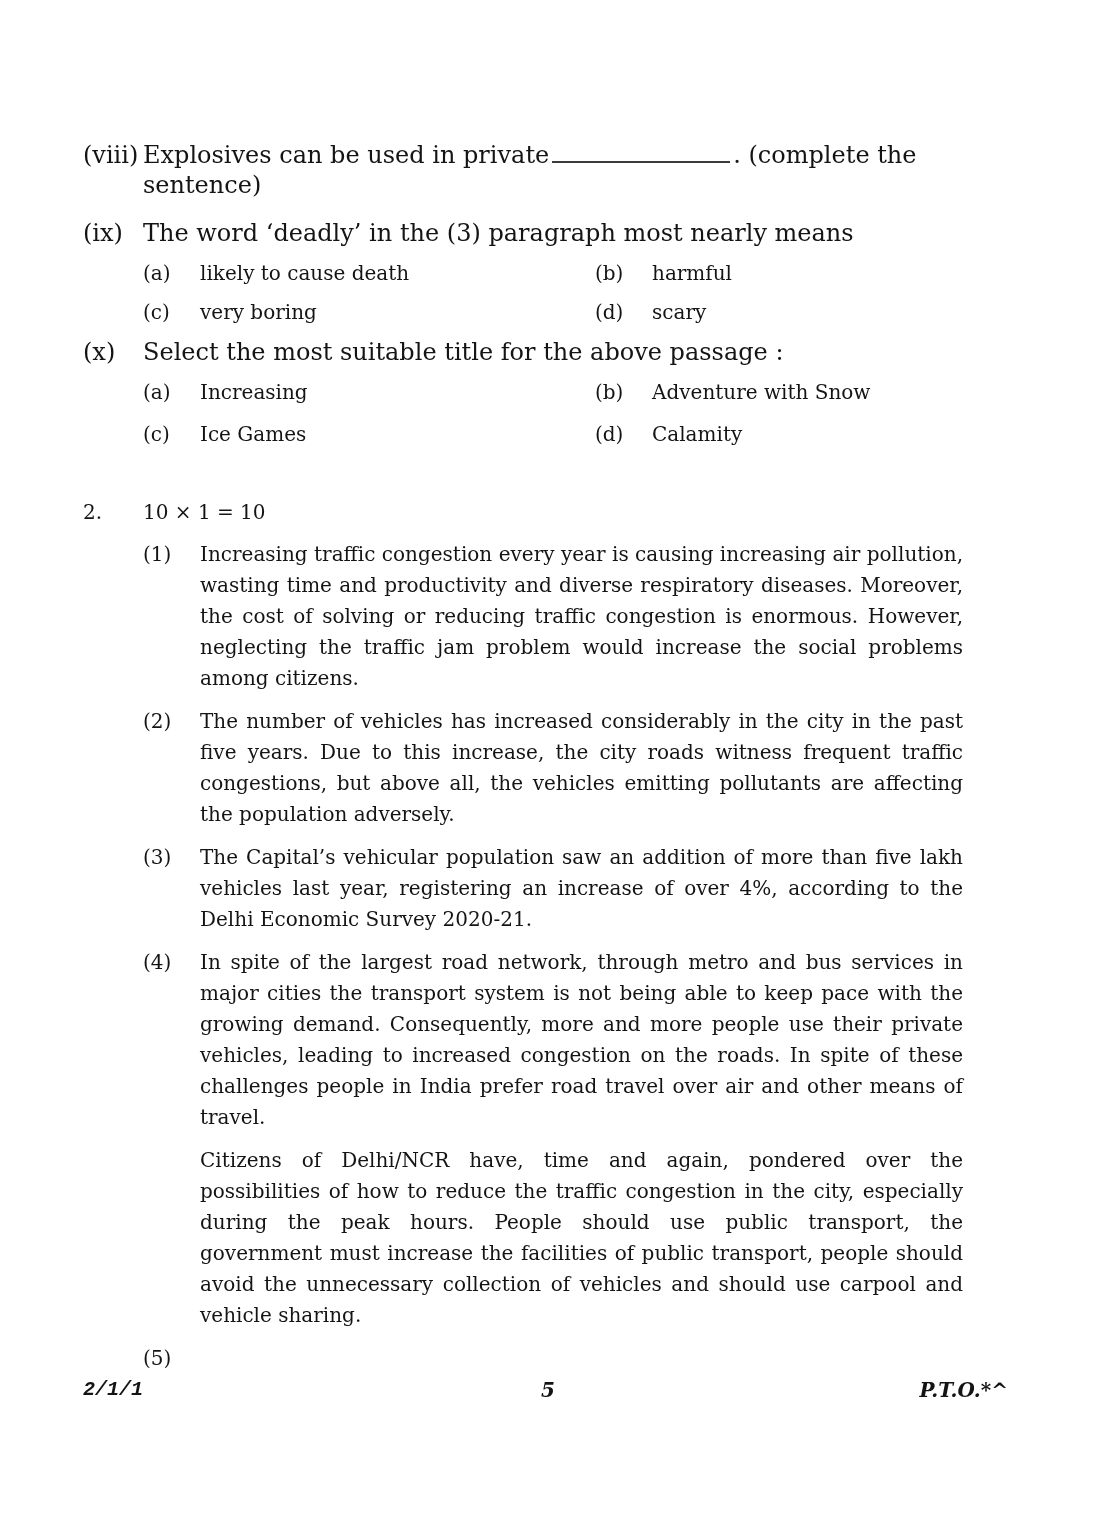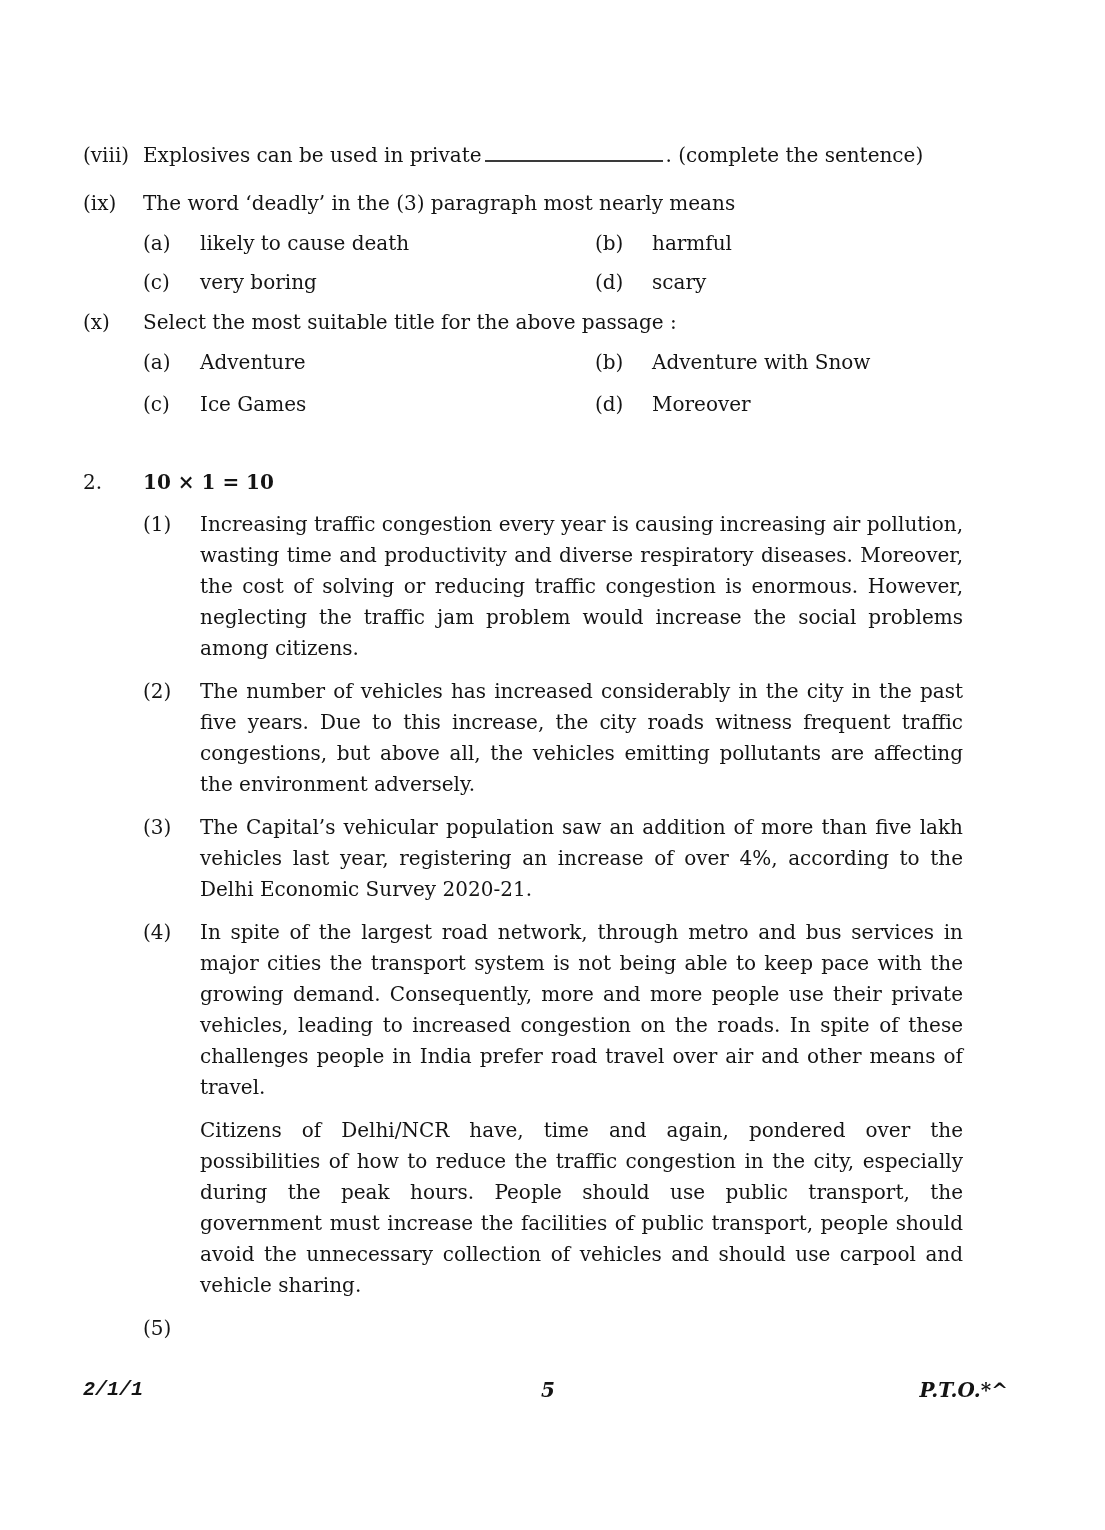--- a/index.html
+++ b/index.html
@@ -26,7 +26,7 @@
   
   .q-row {
     display: flex;
-    font-size: 20px;
+    font-size: 24px;
     line-height: 30px;
     margin-bottom: 18px;
   }

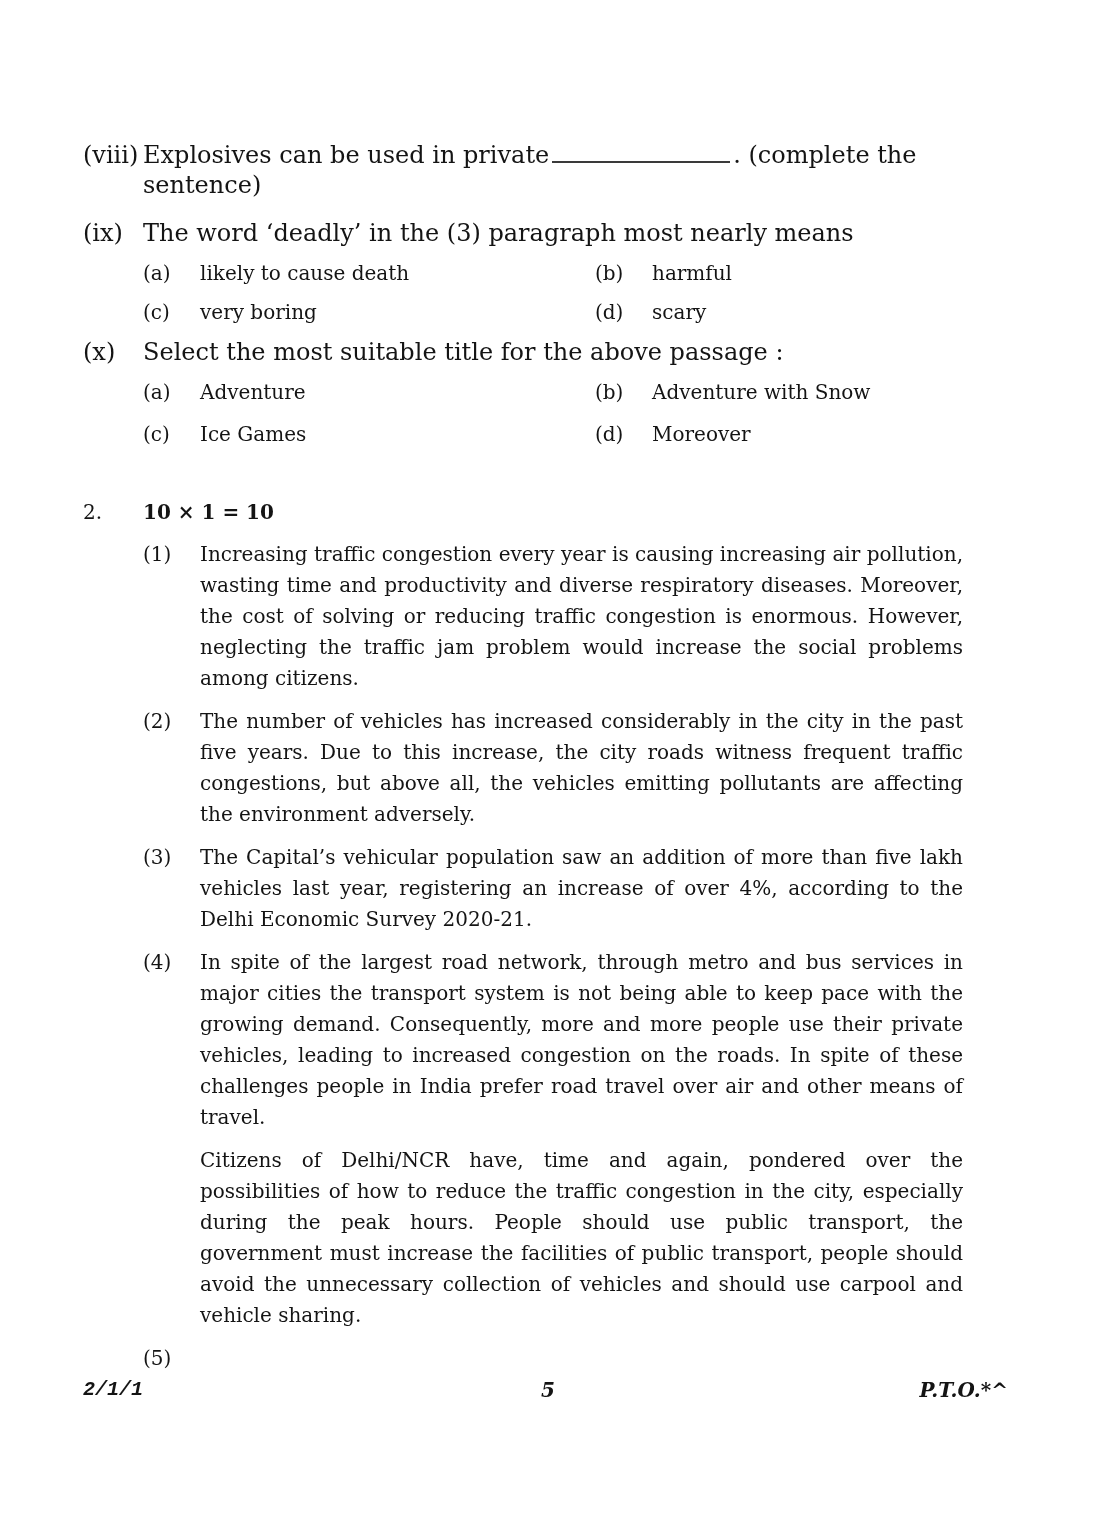--- a/index.html
+++ b/index.html
@@ -134,7 +134,7 @@
   <div class="options" style="row-gap:12px;">
     <div class="option">
       <span class="opt-label">(a)</span>
-      <span>Adventure</span>
+      <span>Increasing</span>
     </div>
     <div class="option">
       <span class="opt-label">(b)</span>

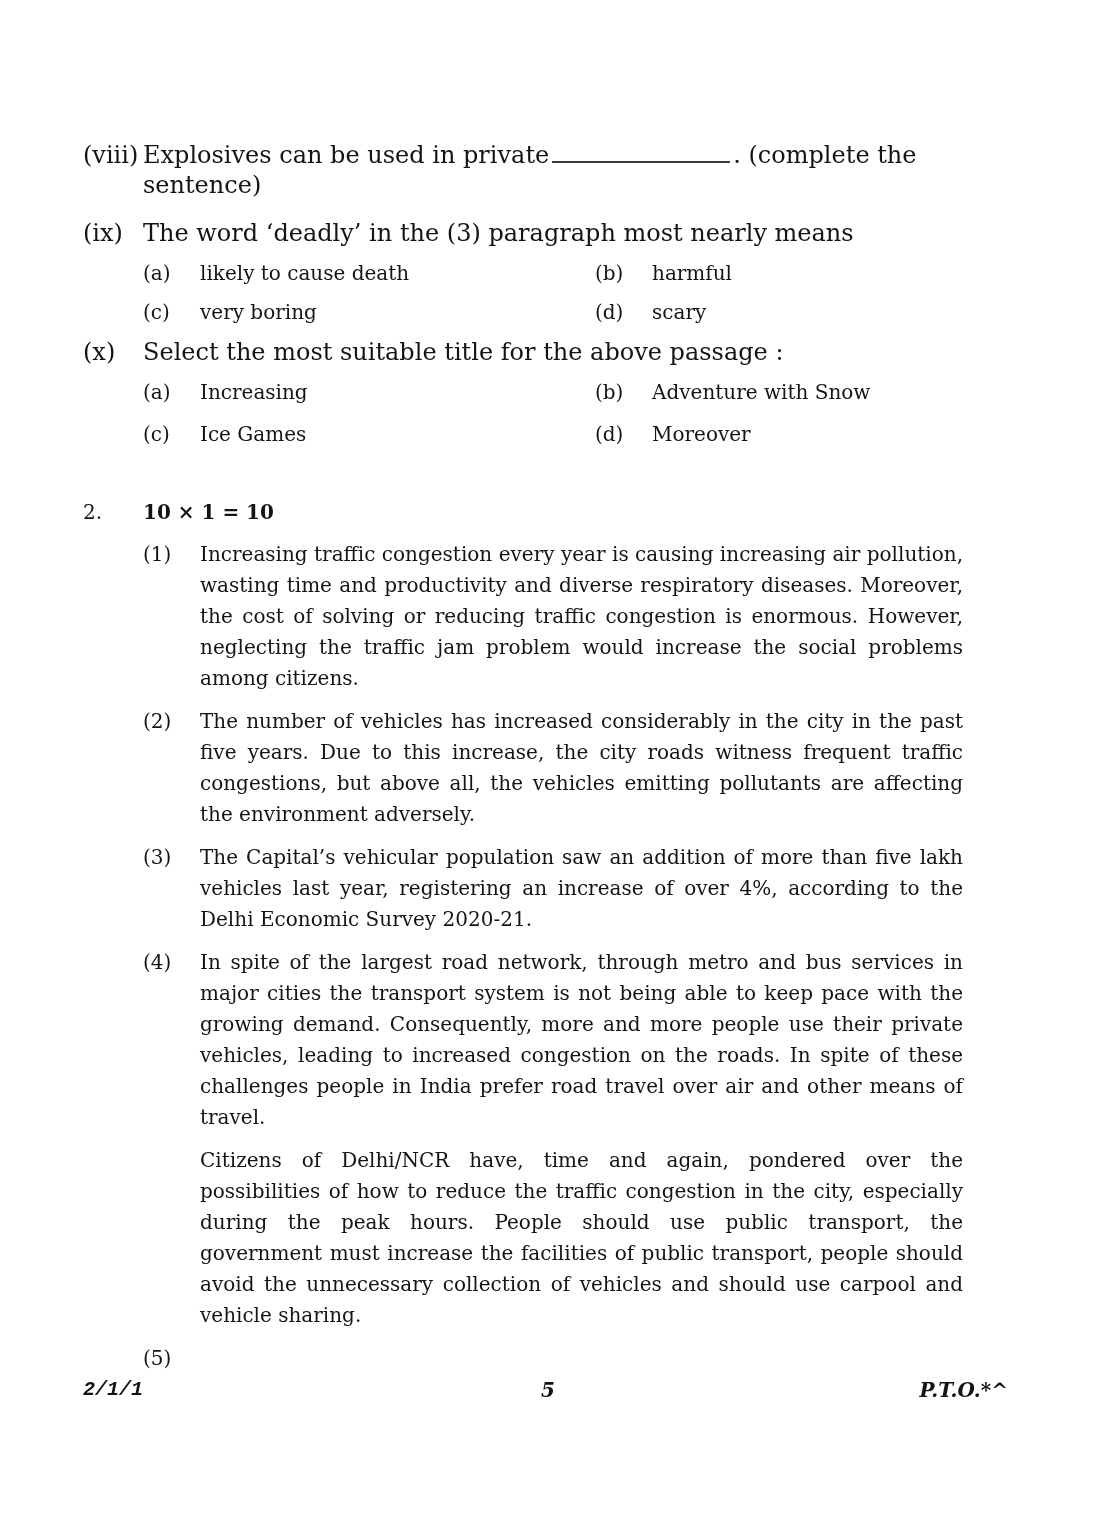--- a/index.html
+++ b/index.html
@@ -146,7 +146,7 @@
     </div>
     <div class="option">
       <span class="opt-label">(d)</span>
-      <span>Moreover</span>
+      <span>Calamity</span>
     </div>
   </div>
 

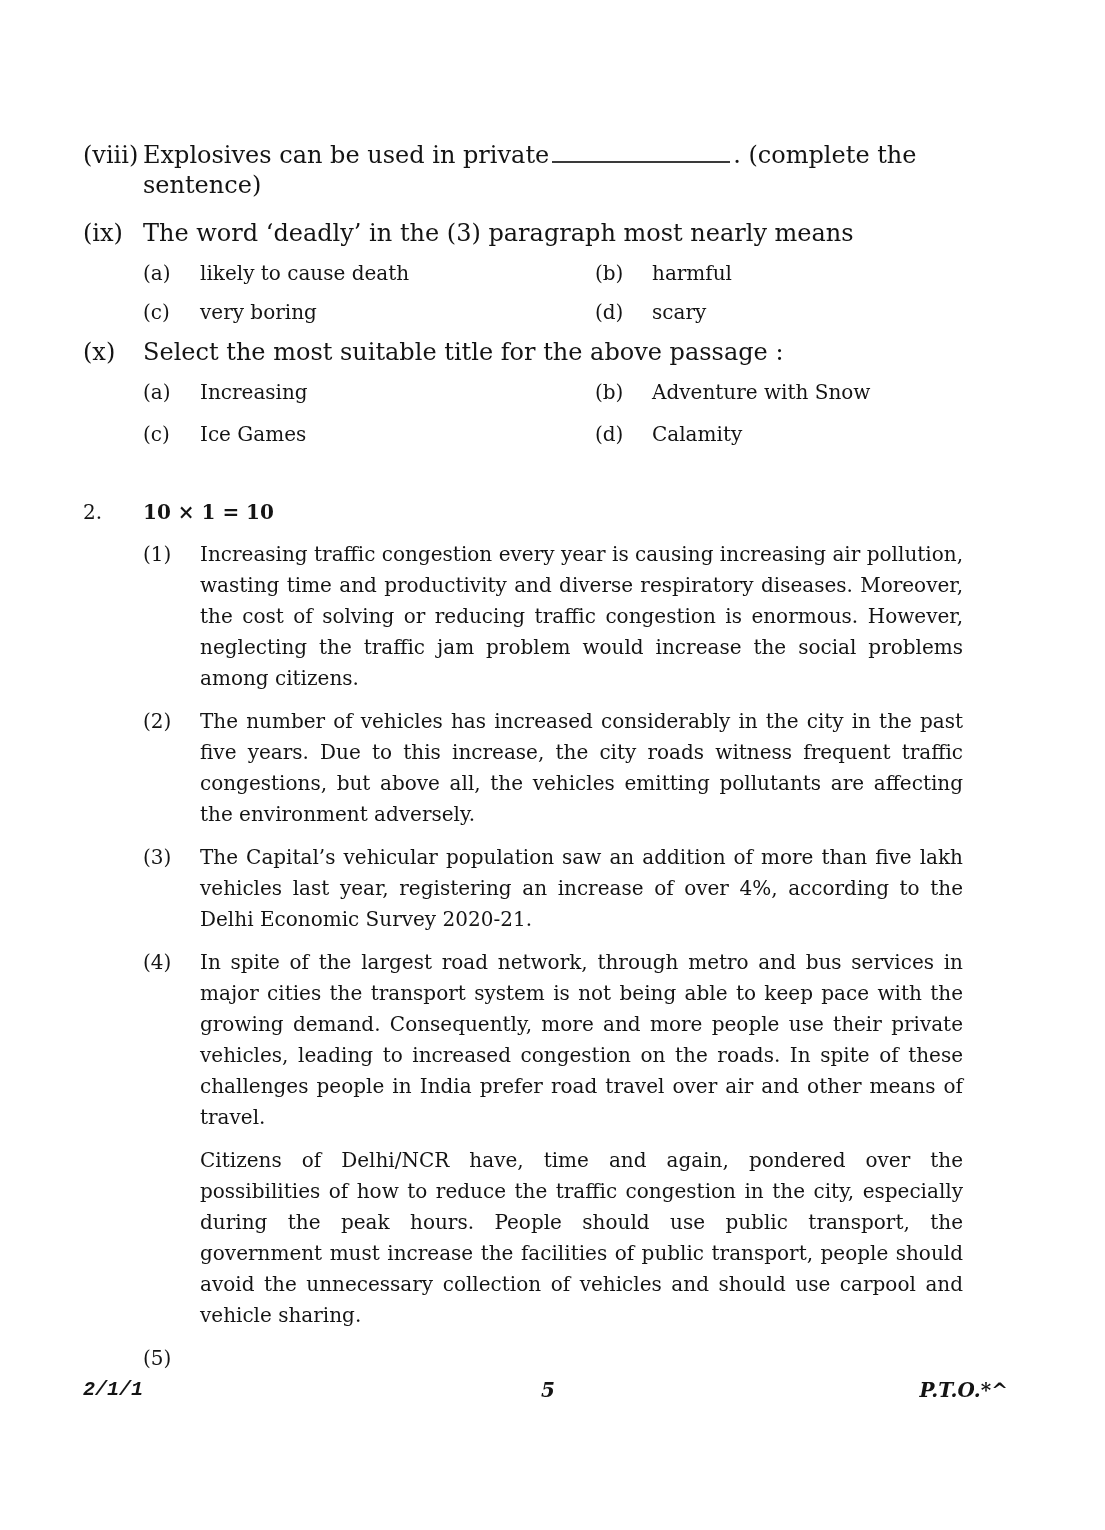--- a/index.html
+++ b/index.html
@@ -63,7 +63,7 @@
   }
   .q2-num { width: 60px; flex: none; }
   .q2-instruction { flex: 1; }
-  .q2-marks { font-weight: bold; white-space: nowrap; }
+  .q2-marks { font-weight: normal; white-space: nowrap; }
   
   .para {
     display: flex;

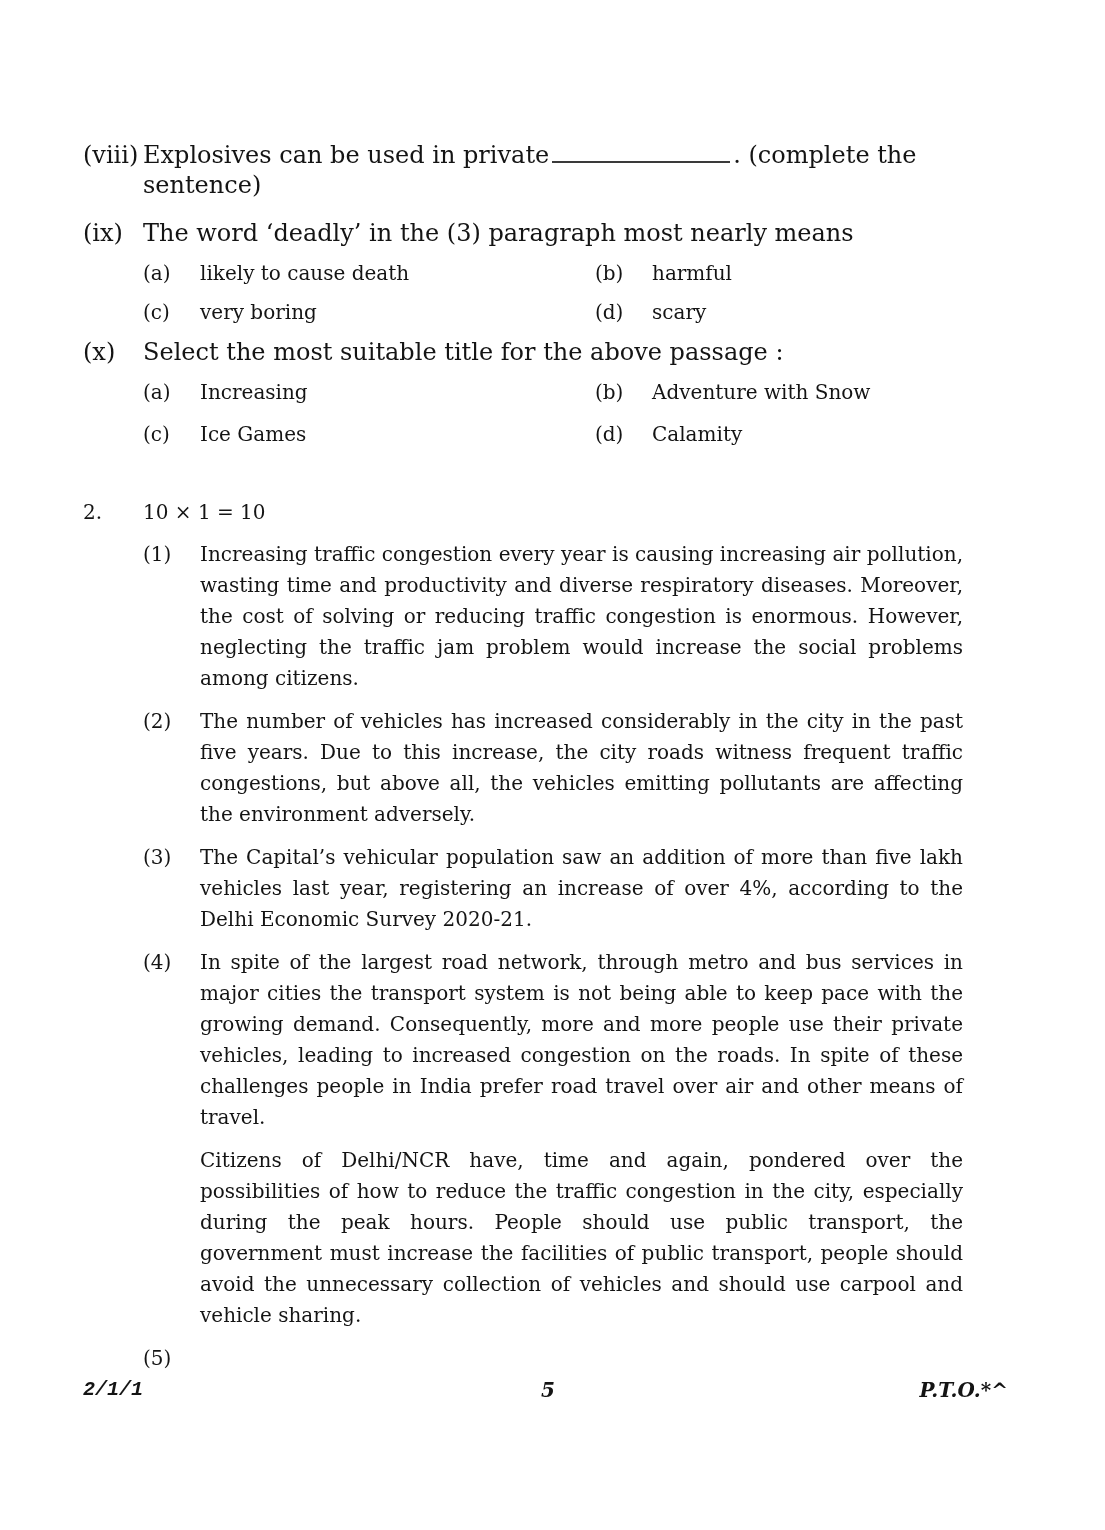--- a/index.html
+++ b/index.html
@@ -161,7 +161,7 @@
   </div>
   <div class="para">
     <span class="para-label">(2)</span>
-    <span class="para-text">The number of vehicles has increased considerably in the city in the past five years. Due to this increase, the city roads witness frequent traffic congestions, but above all, the vehicles emitting pollutants are affecting the environment adversely.</span>
+    <span class="para-text">The number of vehicles has increased considerably in the city in the past five years. Due to this increase, the city roads witness frequent traffic congestions, but above all, the vehicles emitting pollutants are affecting the population adversely.</span>
   </div>
   <div class="para">
     <span class="para-label">(3)</span>

